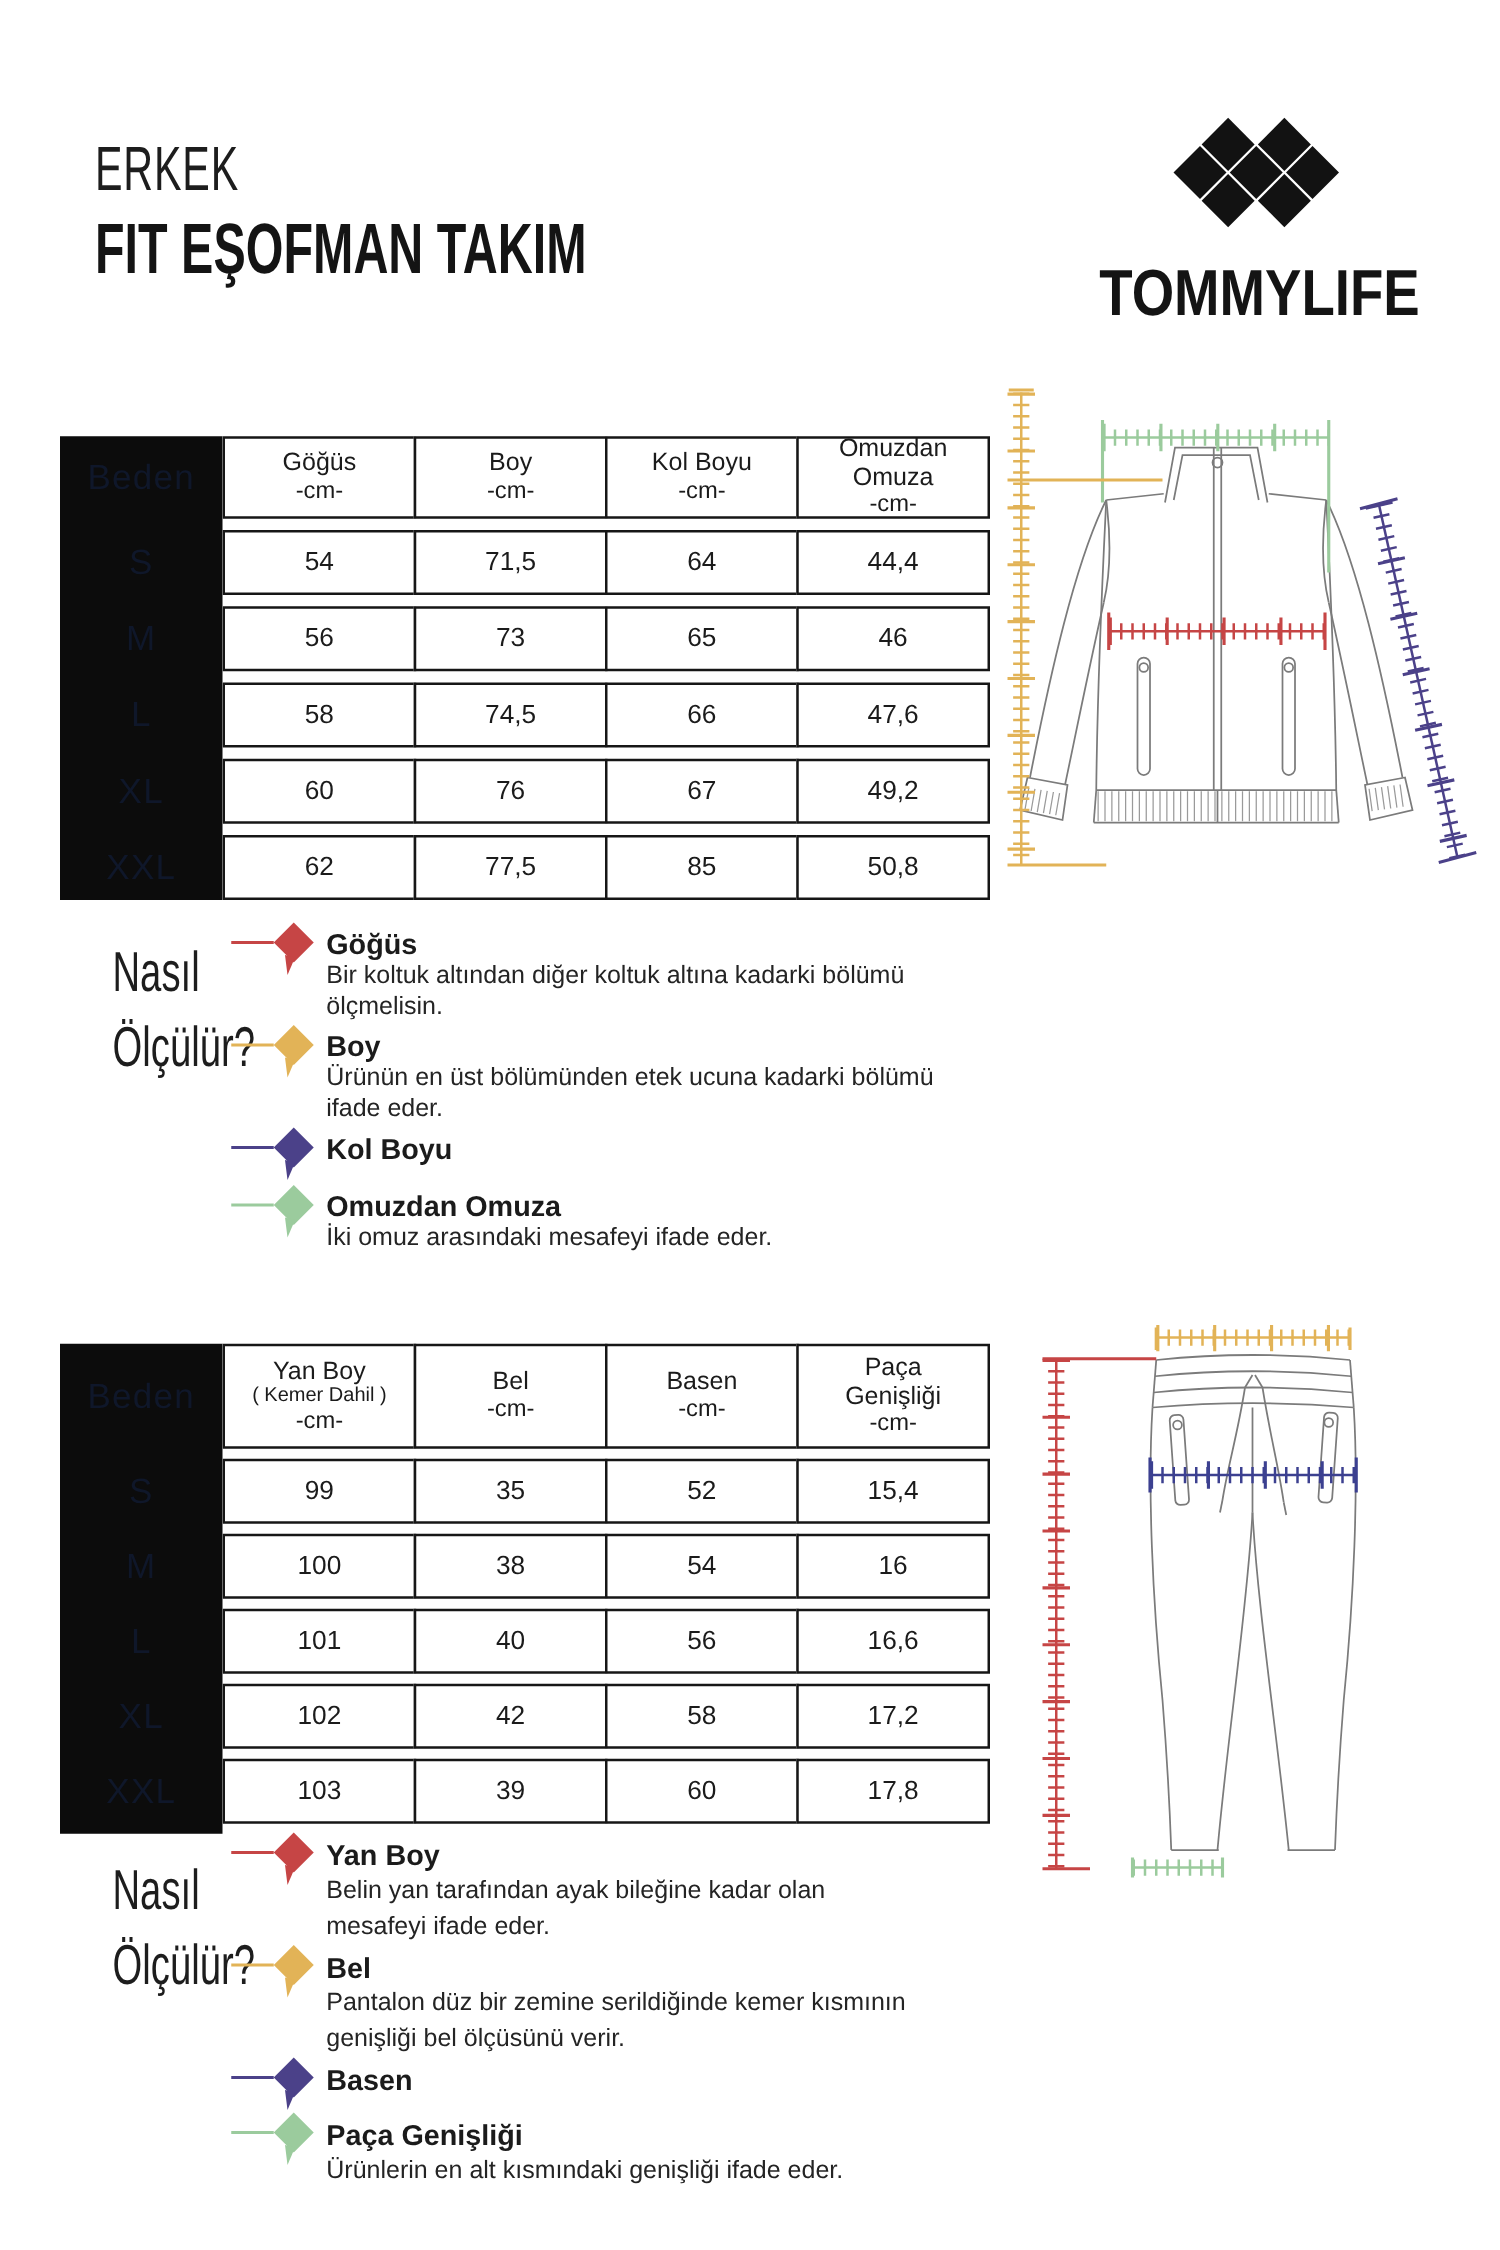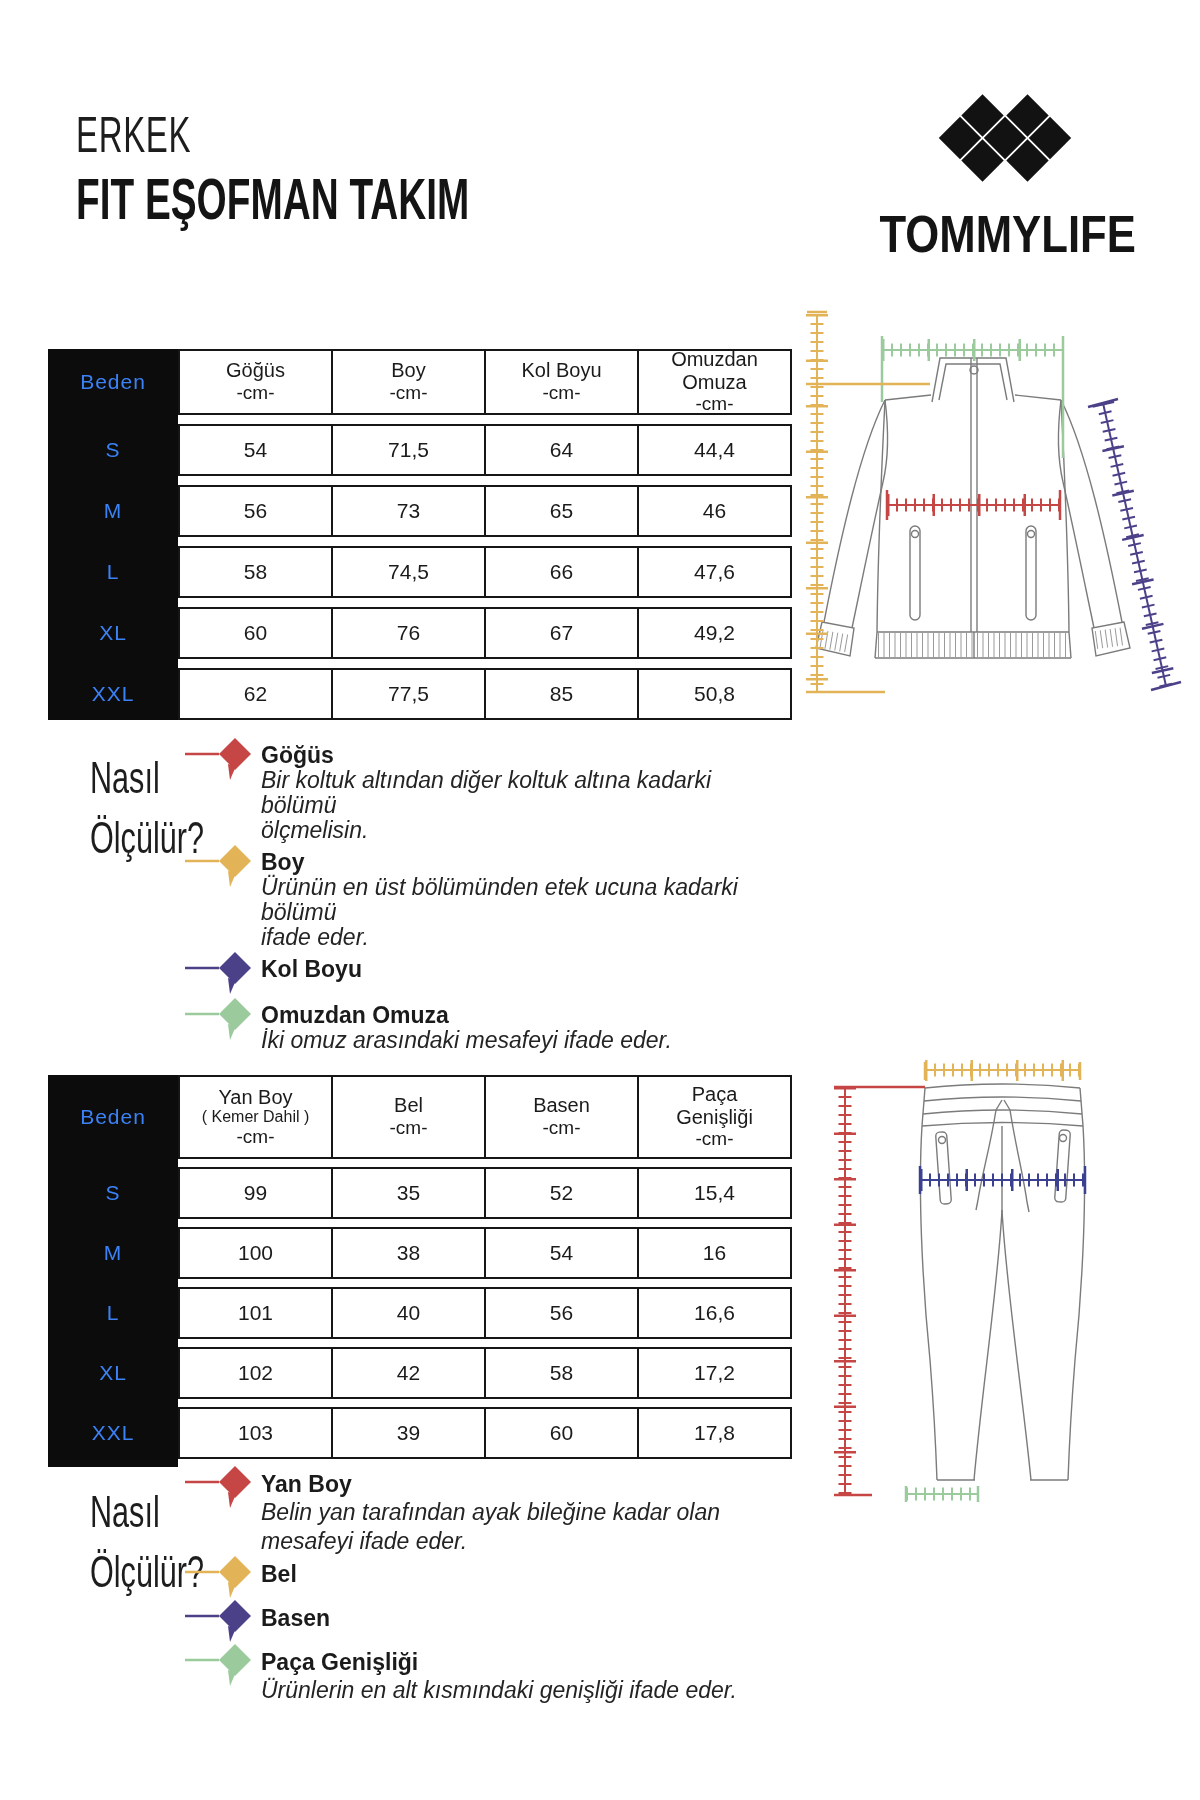--- a/index.html
+++ b/index.html
@@ -32,7 +32,7 @@
   #pants-table .trow{margin-bottom:8px;}
   .trow:last-child{margin-bottom:0;}
   .sizecell{width:130px;flex:none;display:flex;align-items:center;justify-content:center;
-    color:#3b82f6;font-size:21px;letter-spacing:1px;}
+    color:#0f172a;font-size:28px;letter-spacing:1px;}
   .valcell{flex:1;background:#fff;border:2px solid #161616;display:flex;flex-direction:column;
     align-items:center;justify-content:center;text-align:center;font-size:21px;}
   .valcell + .valcell{margin-left:-2px;}

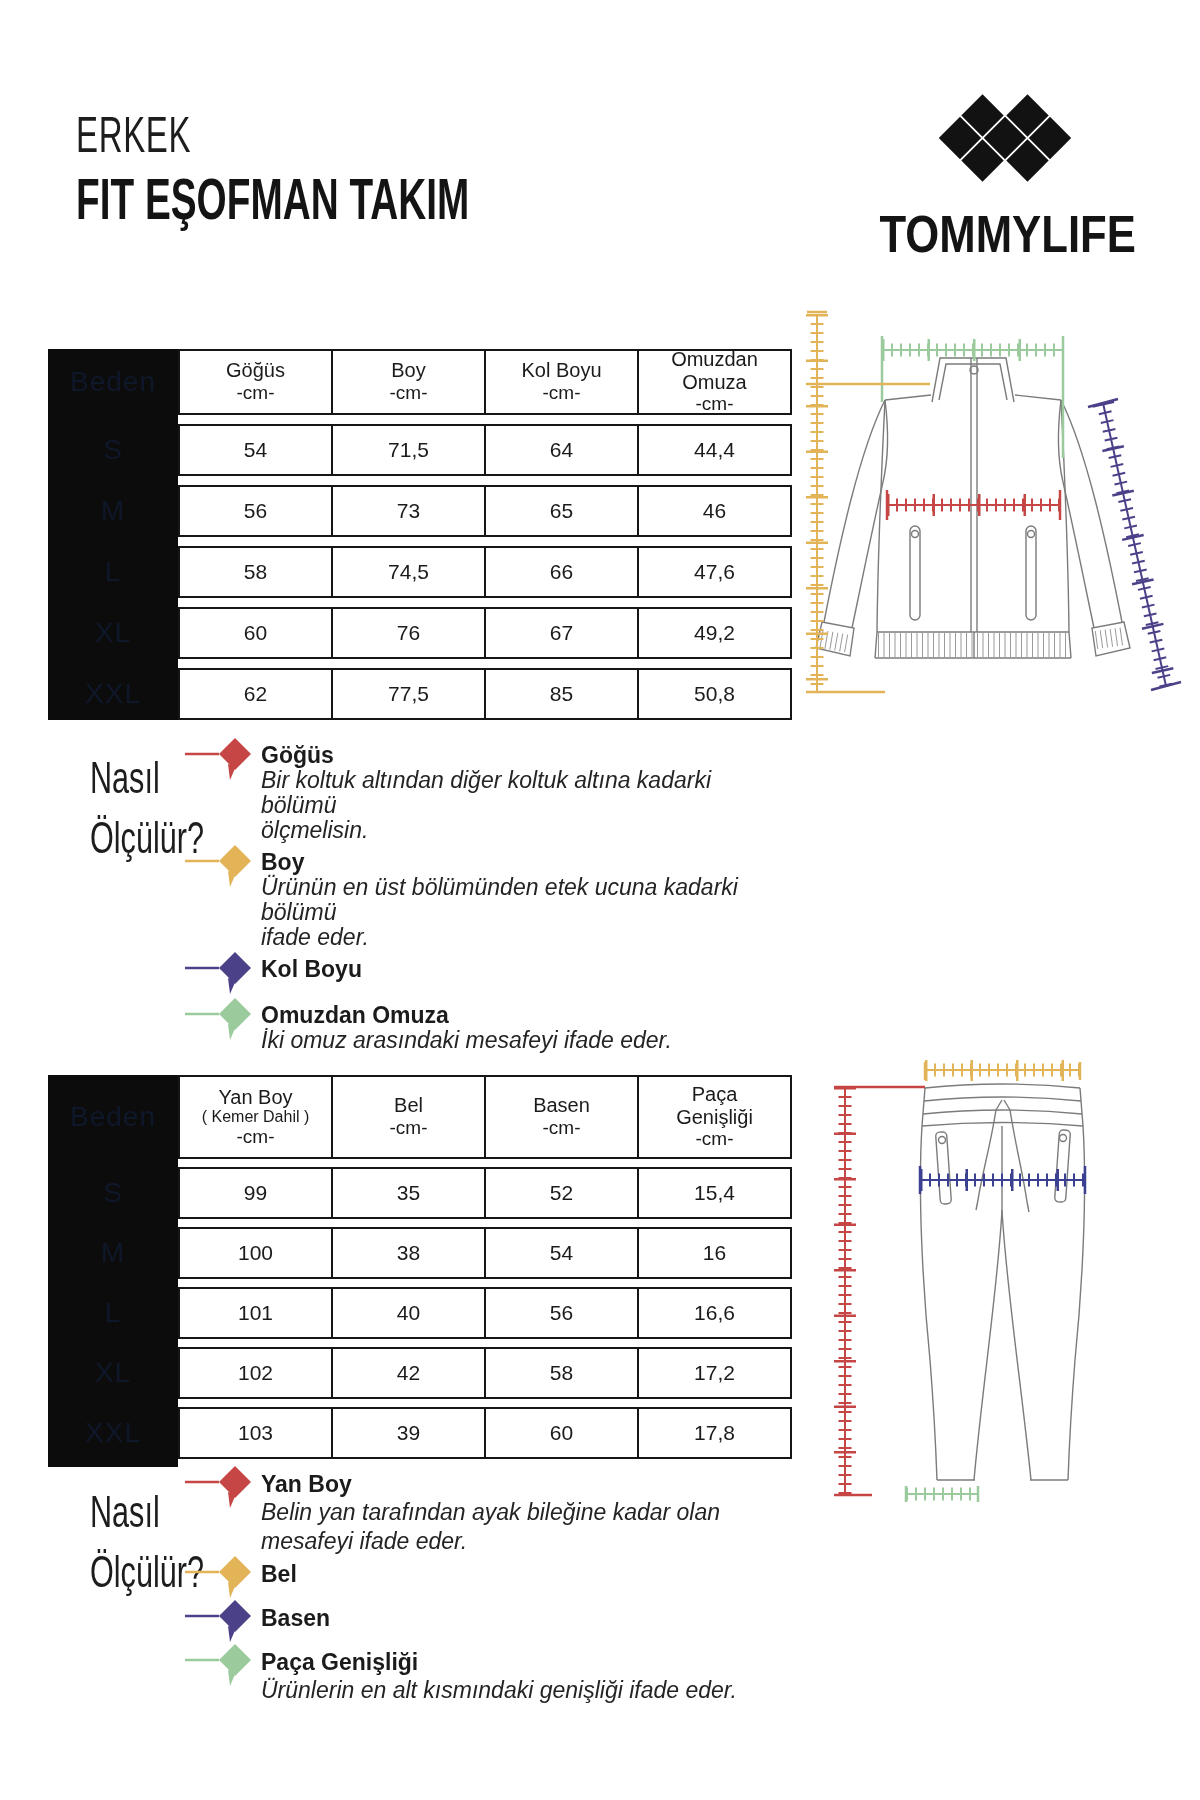--- a/index.html
+++ b/index.html
@@ -58,7 +58,7 @@
   .legend-marker{width:78px;flex:none;margin-top:-6px;}
   .legend-name{font-size:23px;font-weight:700;line-height:26px;}
   #pants-legend .legend-name{line-height:28px;}
-  .legend-desc{font-size:23px;line-height:25px;white-space:pre-line;color:#242424;font-style:italic;}
+  .legend-desc{font-size:20px;line-height:25px;white-space:pre-line;color:#242424;}
   #pants-legend .legend-desc{line-height:29px;}
   
   #jacket-diagram{left:790px;top:300px;}

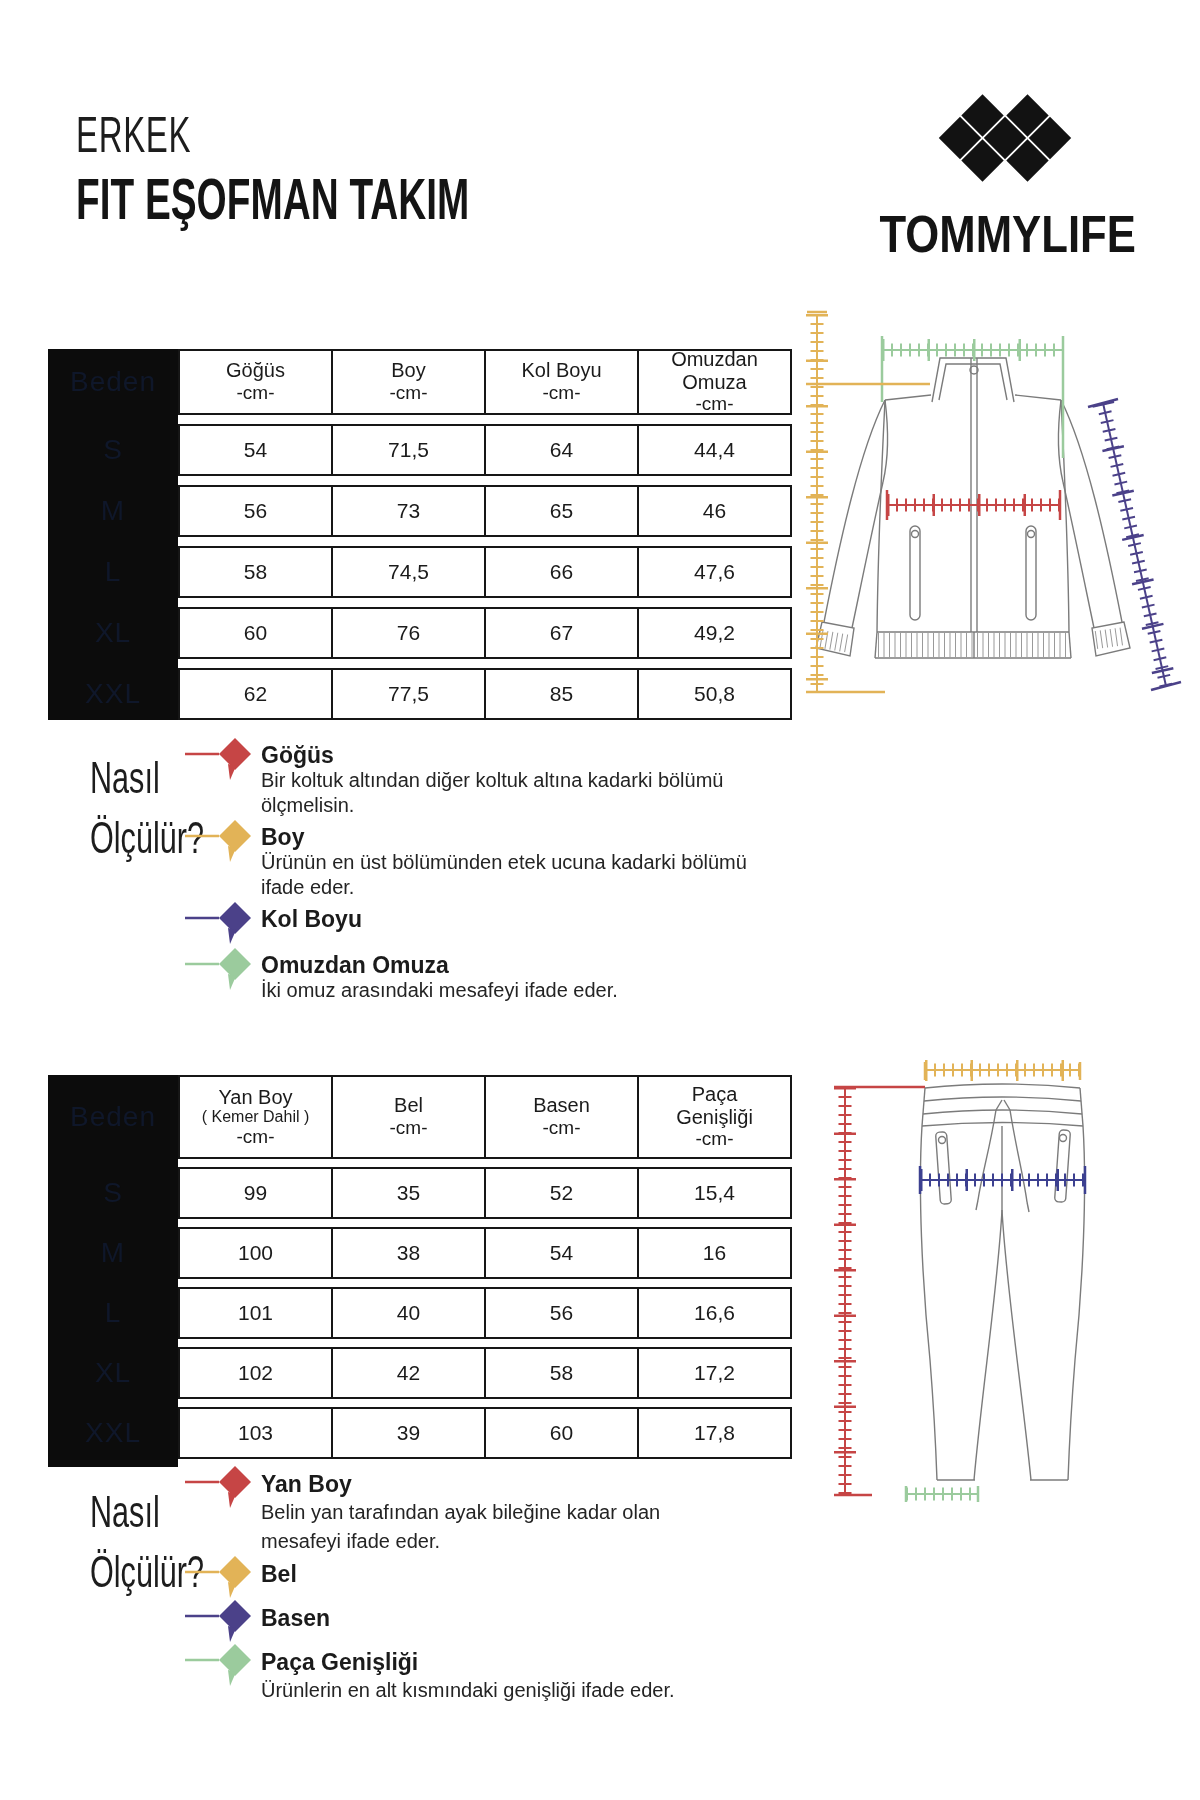--- a/index.html
+++ b/index.html
@@ -427,6 +427,8 @@
     </svg>
     <div class="legend-text">
       <div class="legend-name">Bel</div>
+      <div class="legend-desc">Pantalon düz bir zemine serildiğinde kemer kısmının
+genişliği bel ölçüsünü verir.</div>
     </div>
   </div>
   <div class="legend-item">

